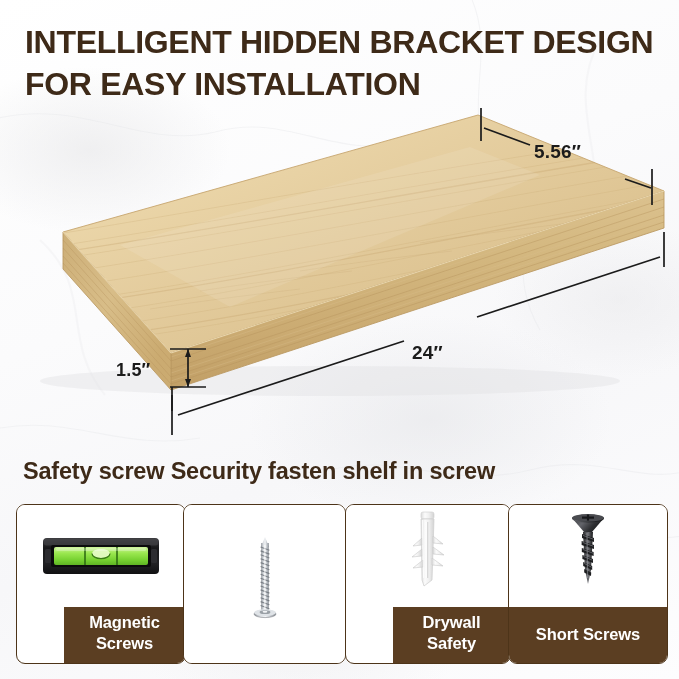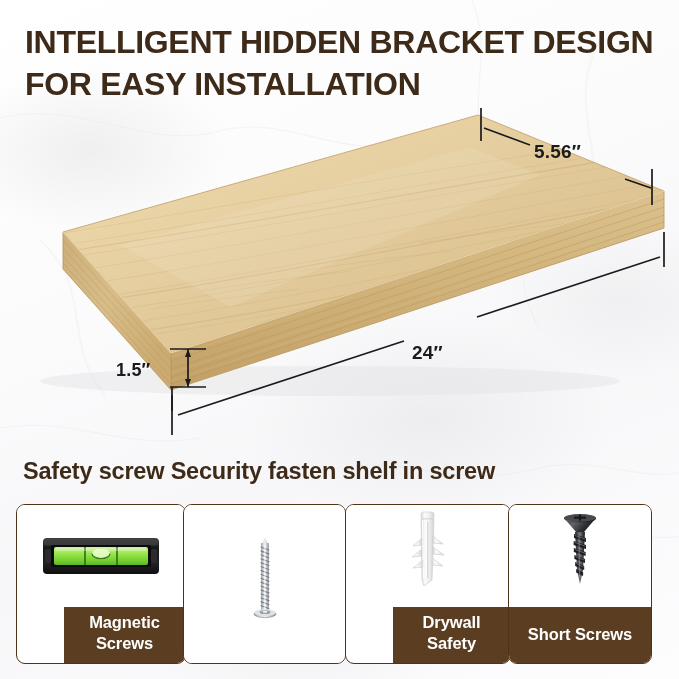--- a/index.html
+++ b/index.html
@@ -101,7 +101,7 @@
   .card.c0 { left:16px;  width:170px; }
   .card.c1 { left:183px; width:163px; }
   .card.c2 { left:345px; width:166px; }
-  .card.c3 { left:508px; width:144px; }
+  .card.c3 { left:508px; width:160px; }
   .card.c0 .card-label, .card.c2 .card-label { height:56px; }
   .card.c1 .card-label, .card.c3 .card-label { height:56px; display:flex; align-items:center; justify-content:center; }
 </style>

